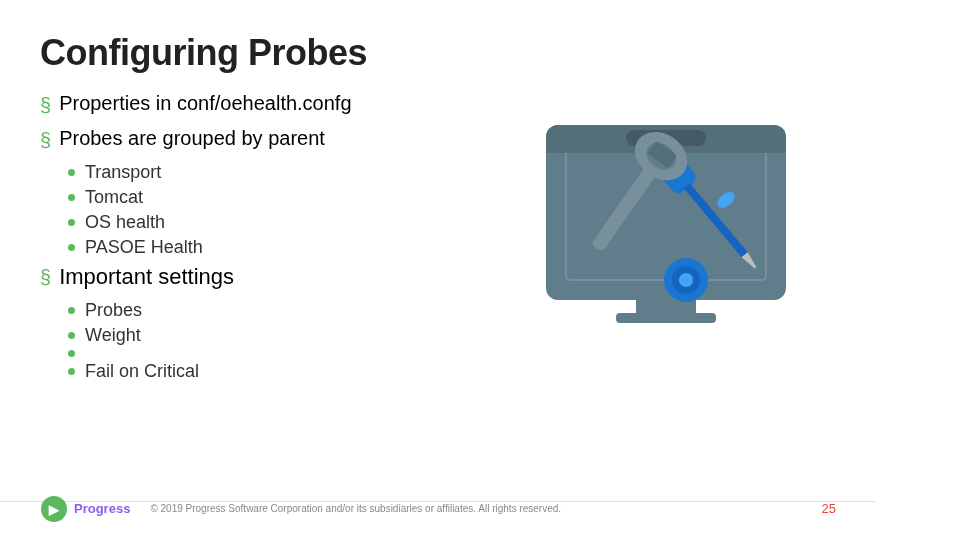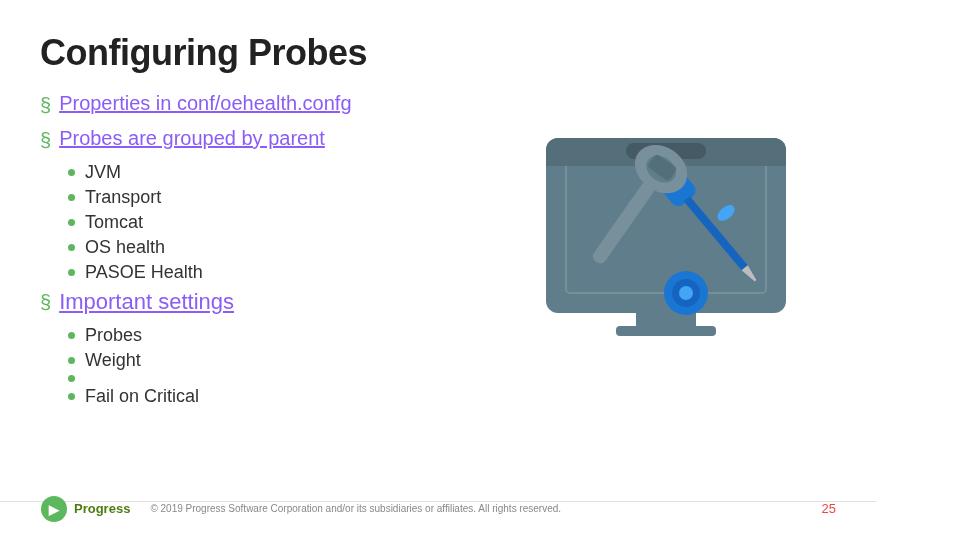--- a/index.html
+++ b/index.html
@@ -64,9 +64,8 @@
 
     .section-text {
       font-size: 20px;
-      color: #8b5cf6;
+      color: #000000;
       font-weight: 400;
-      text-decoration: underline;
     }
 
     .section-text.large {

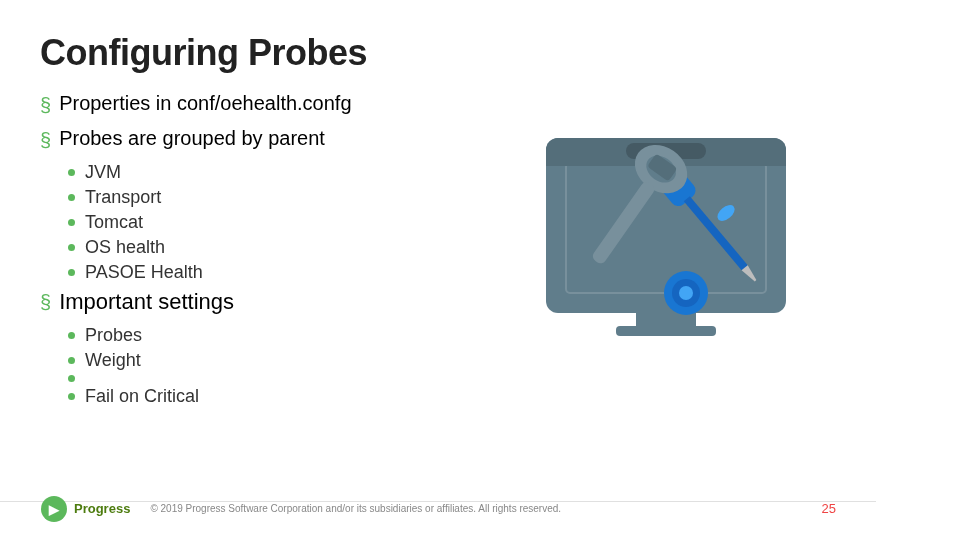--- a/index.html
+++ b/index.html
@@ -173,10 +173,6 @@
       <div class="sub-list">
         <div class="sub-item">
           <div class="sub-bullet"></div>
-          <span class="sub-text">JVM</span>
-        </div>
-        <div class="sub-item">
-          <div class="sub-bullet"></div>
           <span class="sub-text">Transport</span>
         </div>
         <div class="sub-item">

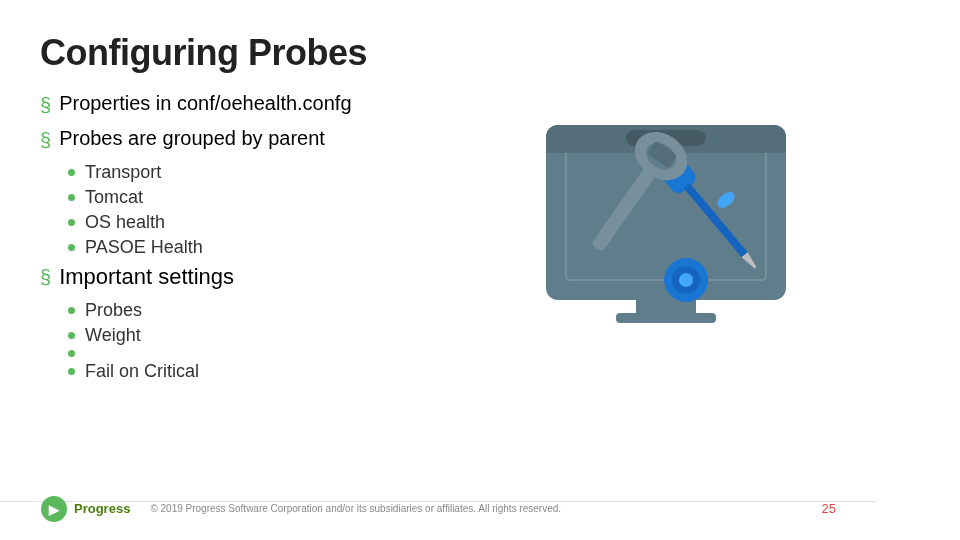--- a/index.html
+++ b/index.html
@@ -268,7 +268,7 @@
         <circle cx="14" cy="14" r="13" fill="#5cb85c"></circle>
         <text x="14" y="19" text-anchor="middle" font-size="13" font-weight="bold" fill="white" font-family="Arial">▶</text>
       </svg>
-      <span style="font-size:13px; font-weight:600; color:#4d7c0f;">Progress</span>
+      <span style="font-size:13px; font-weight:600; color:#8b5cf6;">Progress</span>
     </div>
 
     <div class="footer-copyright">© 2019 Progress Software Corporation and/or its subsidiaries or affiliates. All rights reserved.</div>

